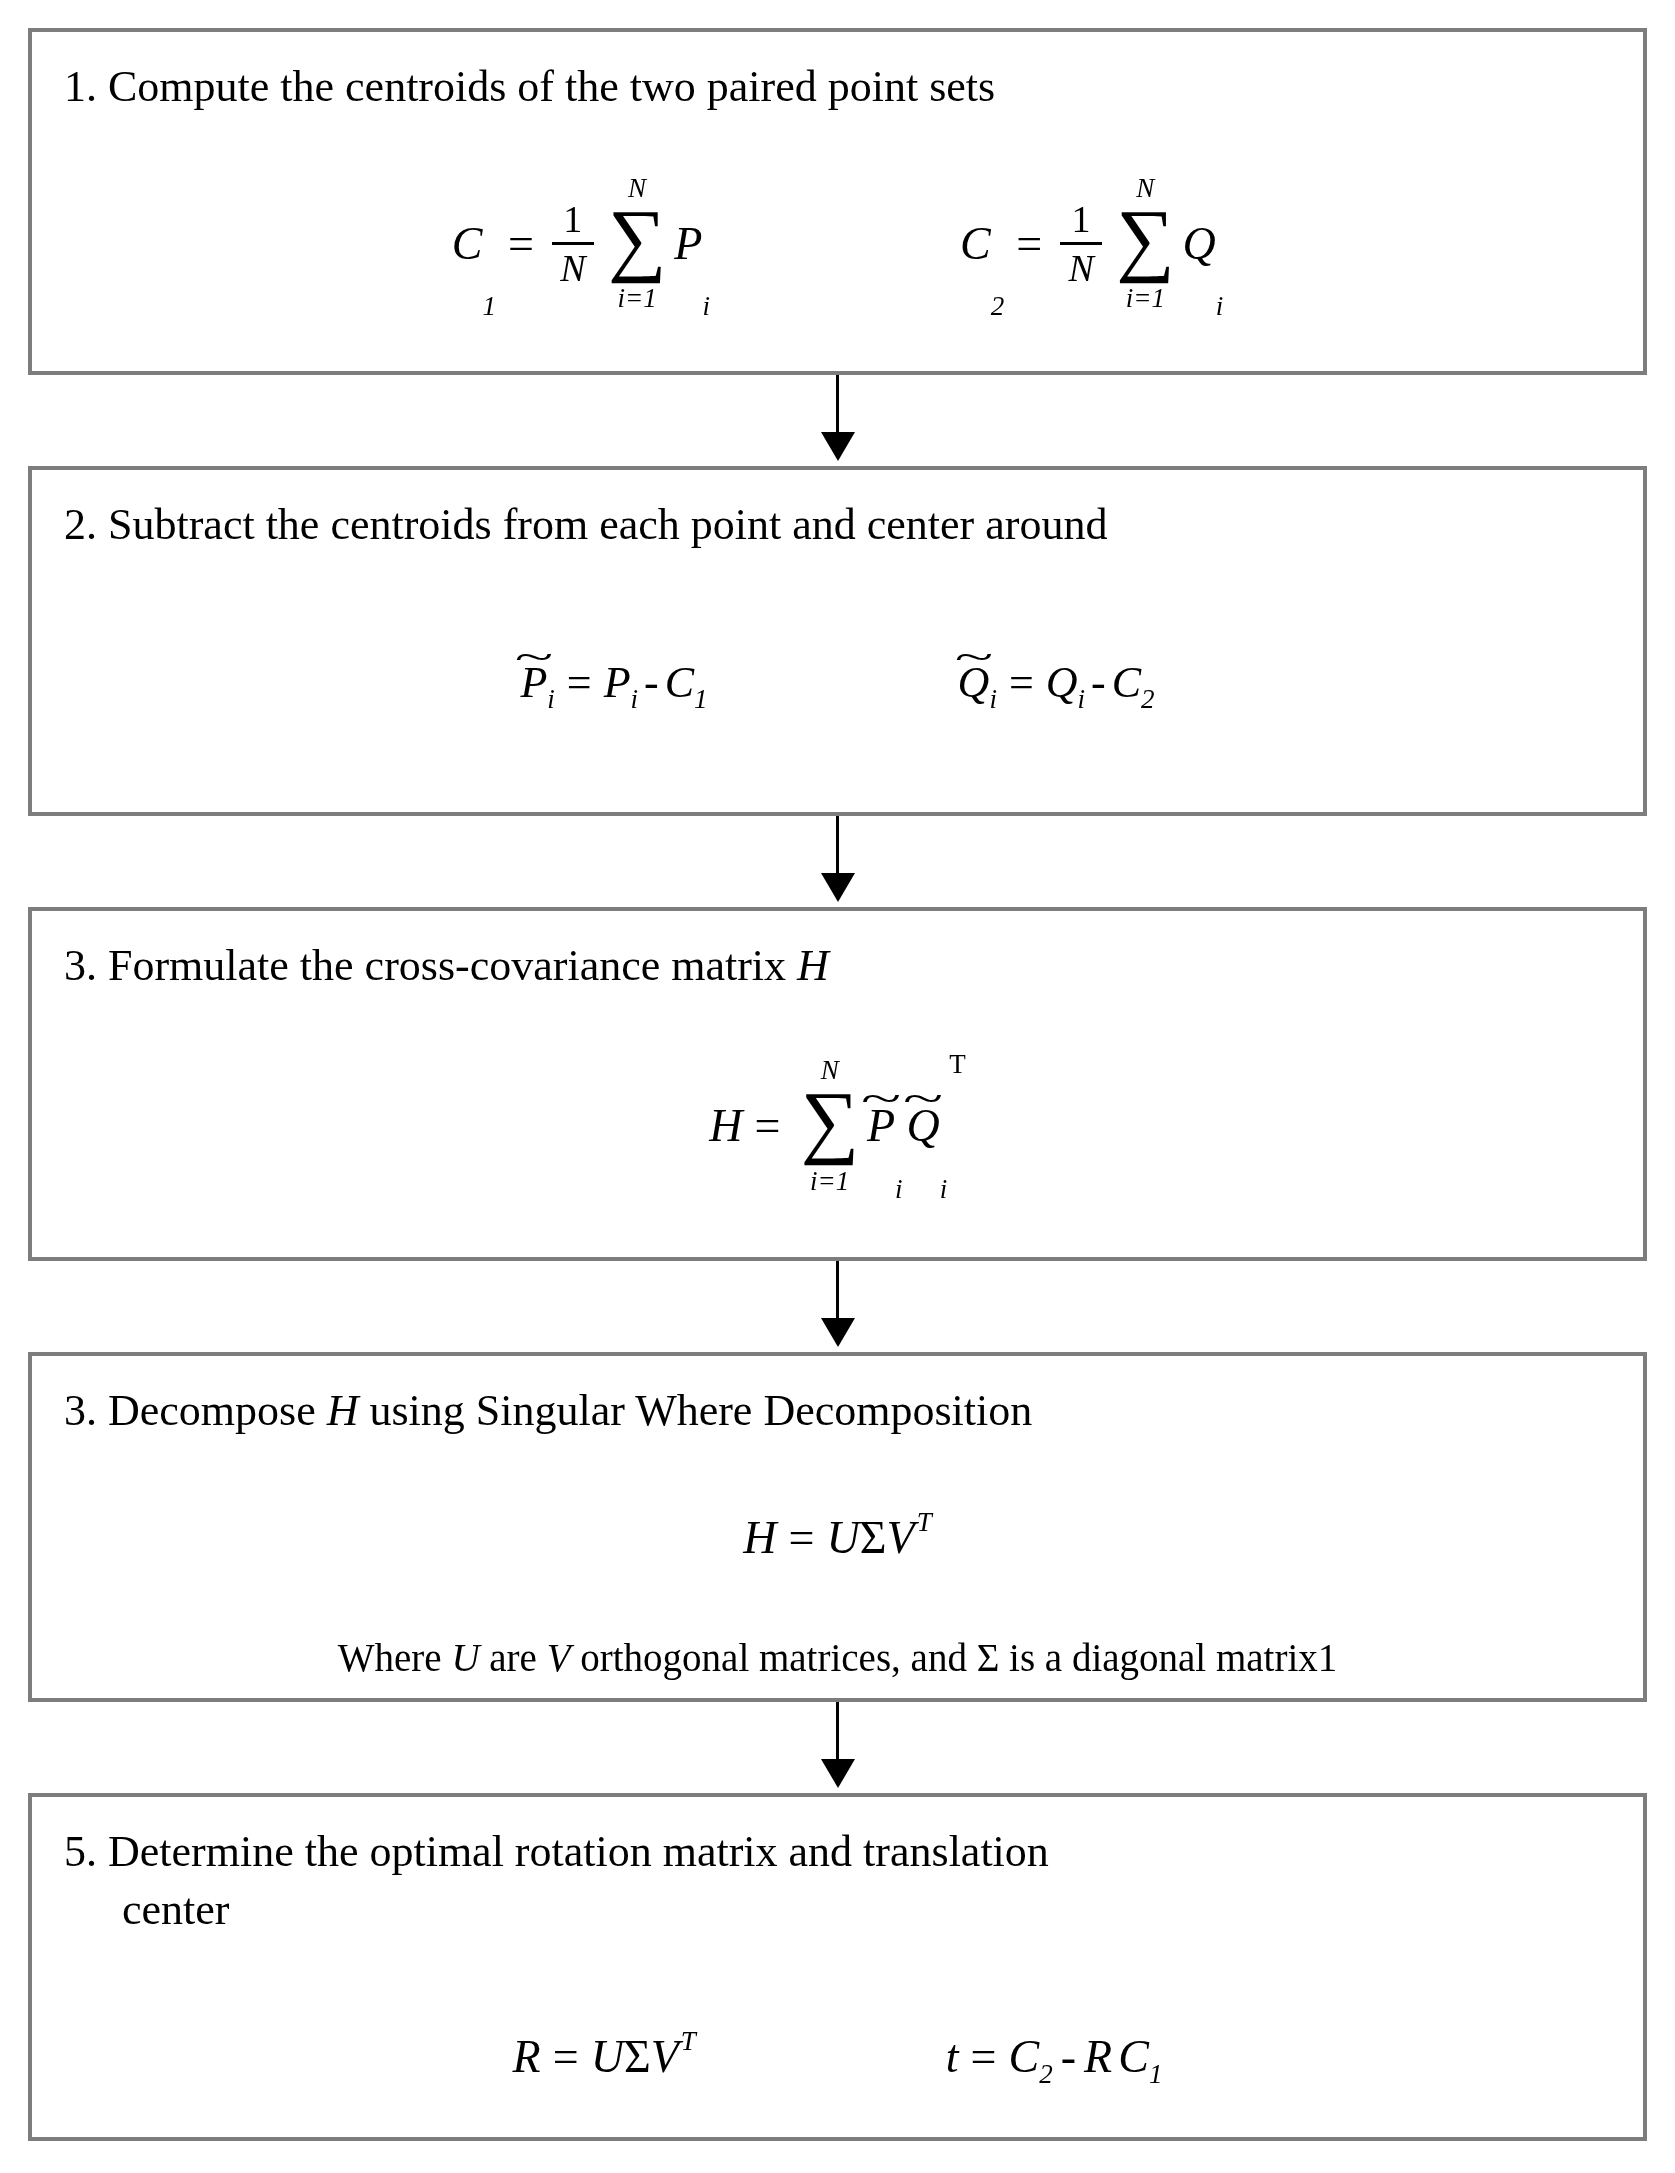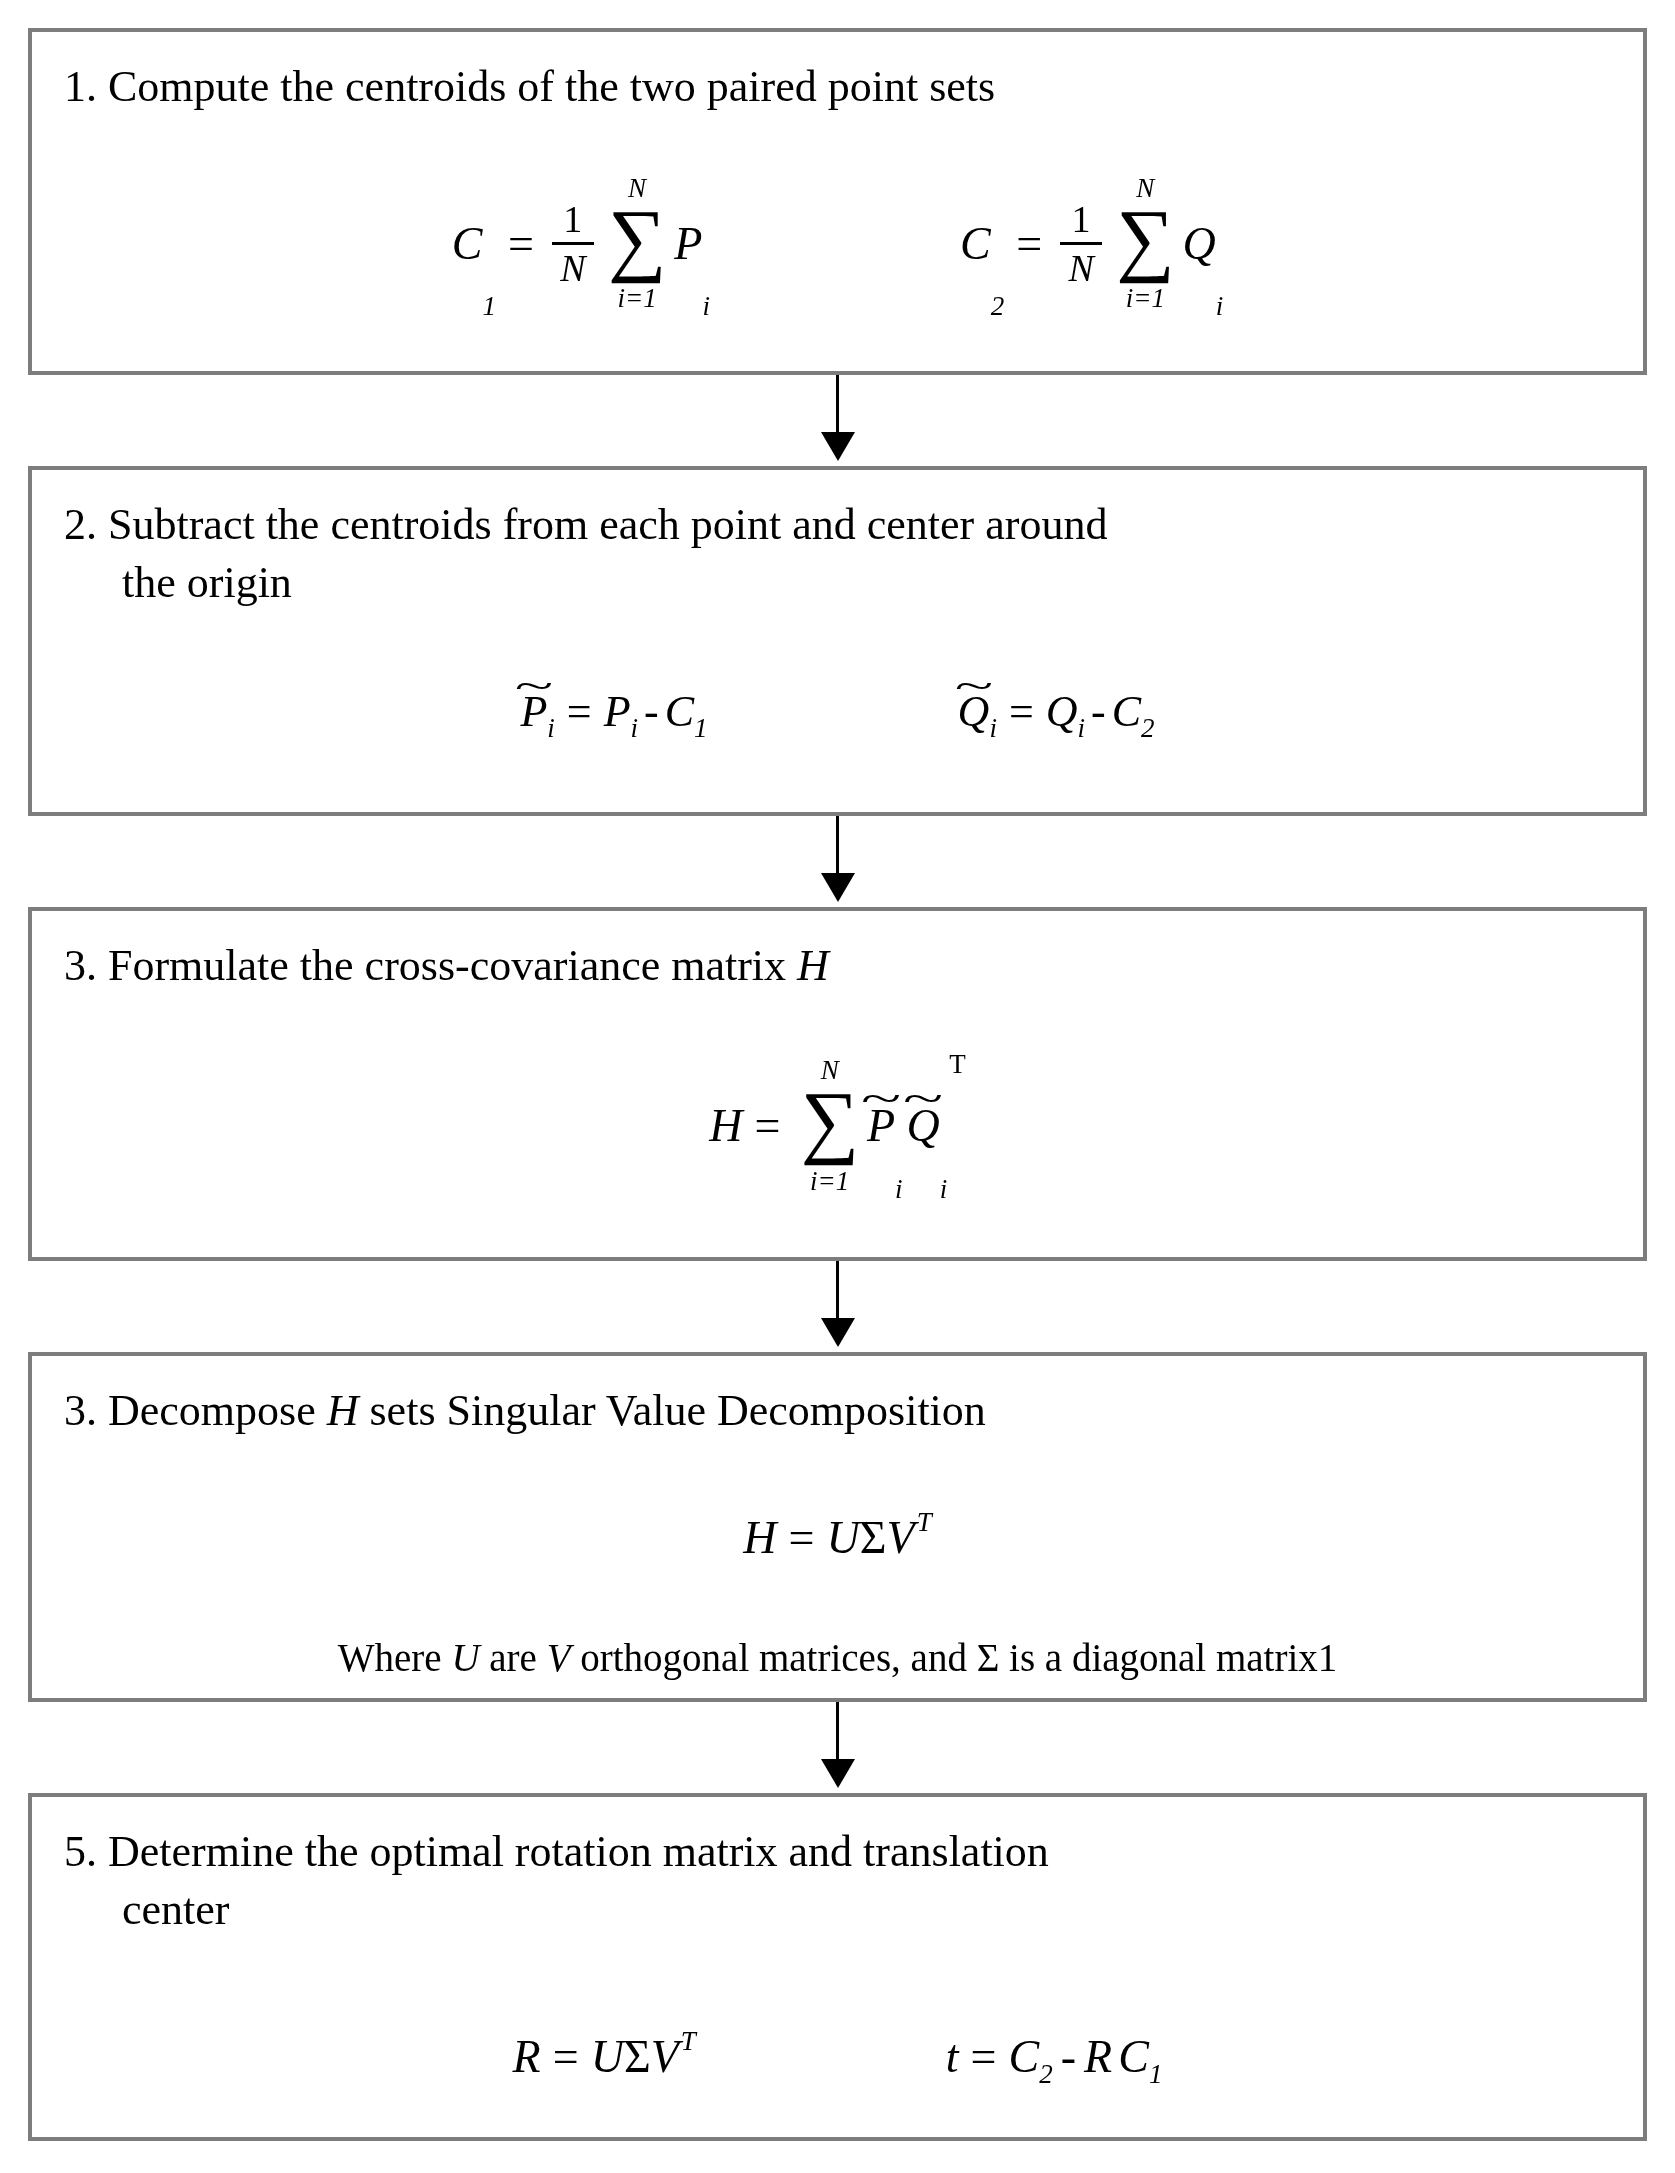--- a/index.html
+++ b/index.html
@@ -201,7 +201,6 @@
   <section class="box box-2">
     <div class="title">
       <div>2. Subtract the centroids from each point and center around</div>
-      <div class="title-line2">the origin</div>
     </div>
     <div class="formula-row" style="font-size:44px;">
       <span class="formula" style="font-size:44px;">

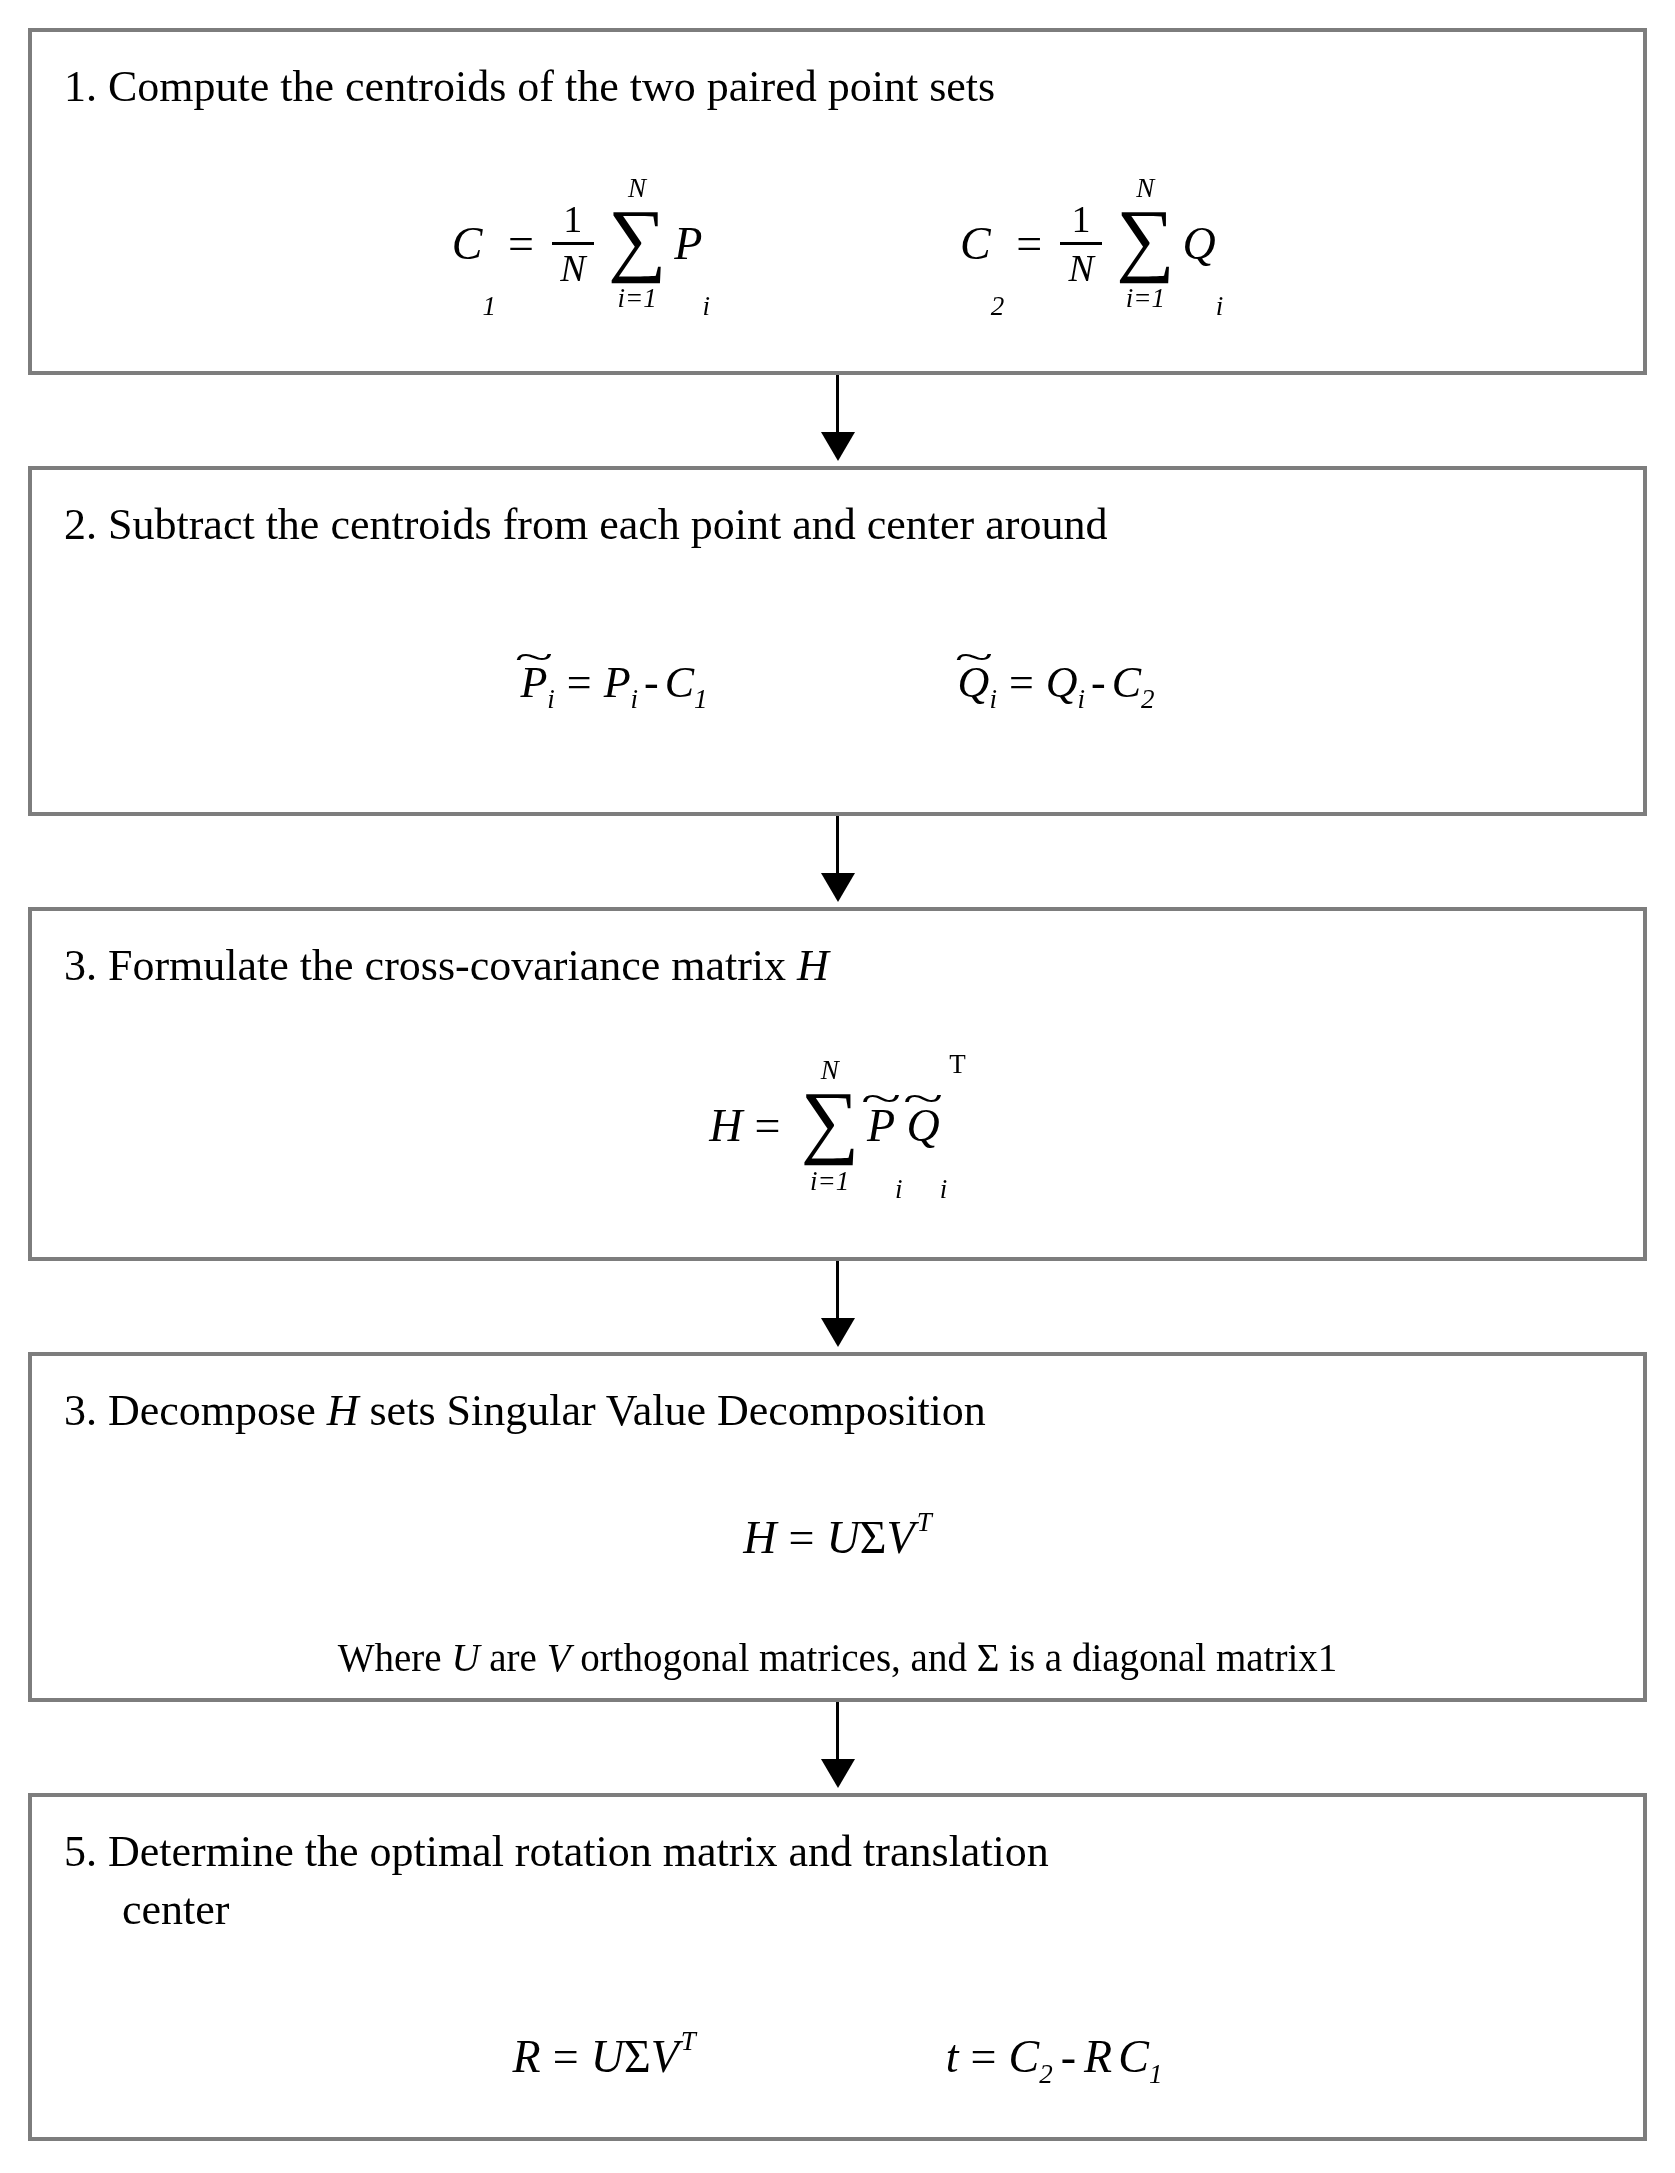--- a/index.html
+++ b/index.html
@@ -269,7 +269,7 @@
   </div>
 
   <section class="box box-4">
-    <div class="title"><span>3. Decompose </span><span class="it">H</span><span> sets Singular Value Decomposition</span></div>
+    <div class="title"><span>3. Decompose </span><span class="it">H</span><span> using Singular Where Decomposition</span></div>
     <div class="b4-center">
       <span class="formula">
         <span>H</span>

